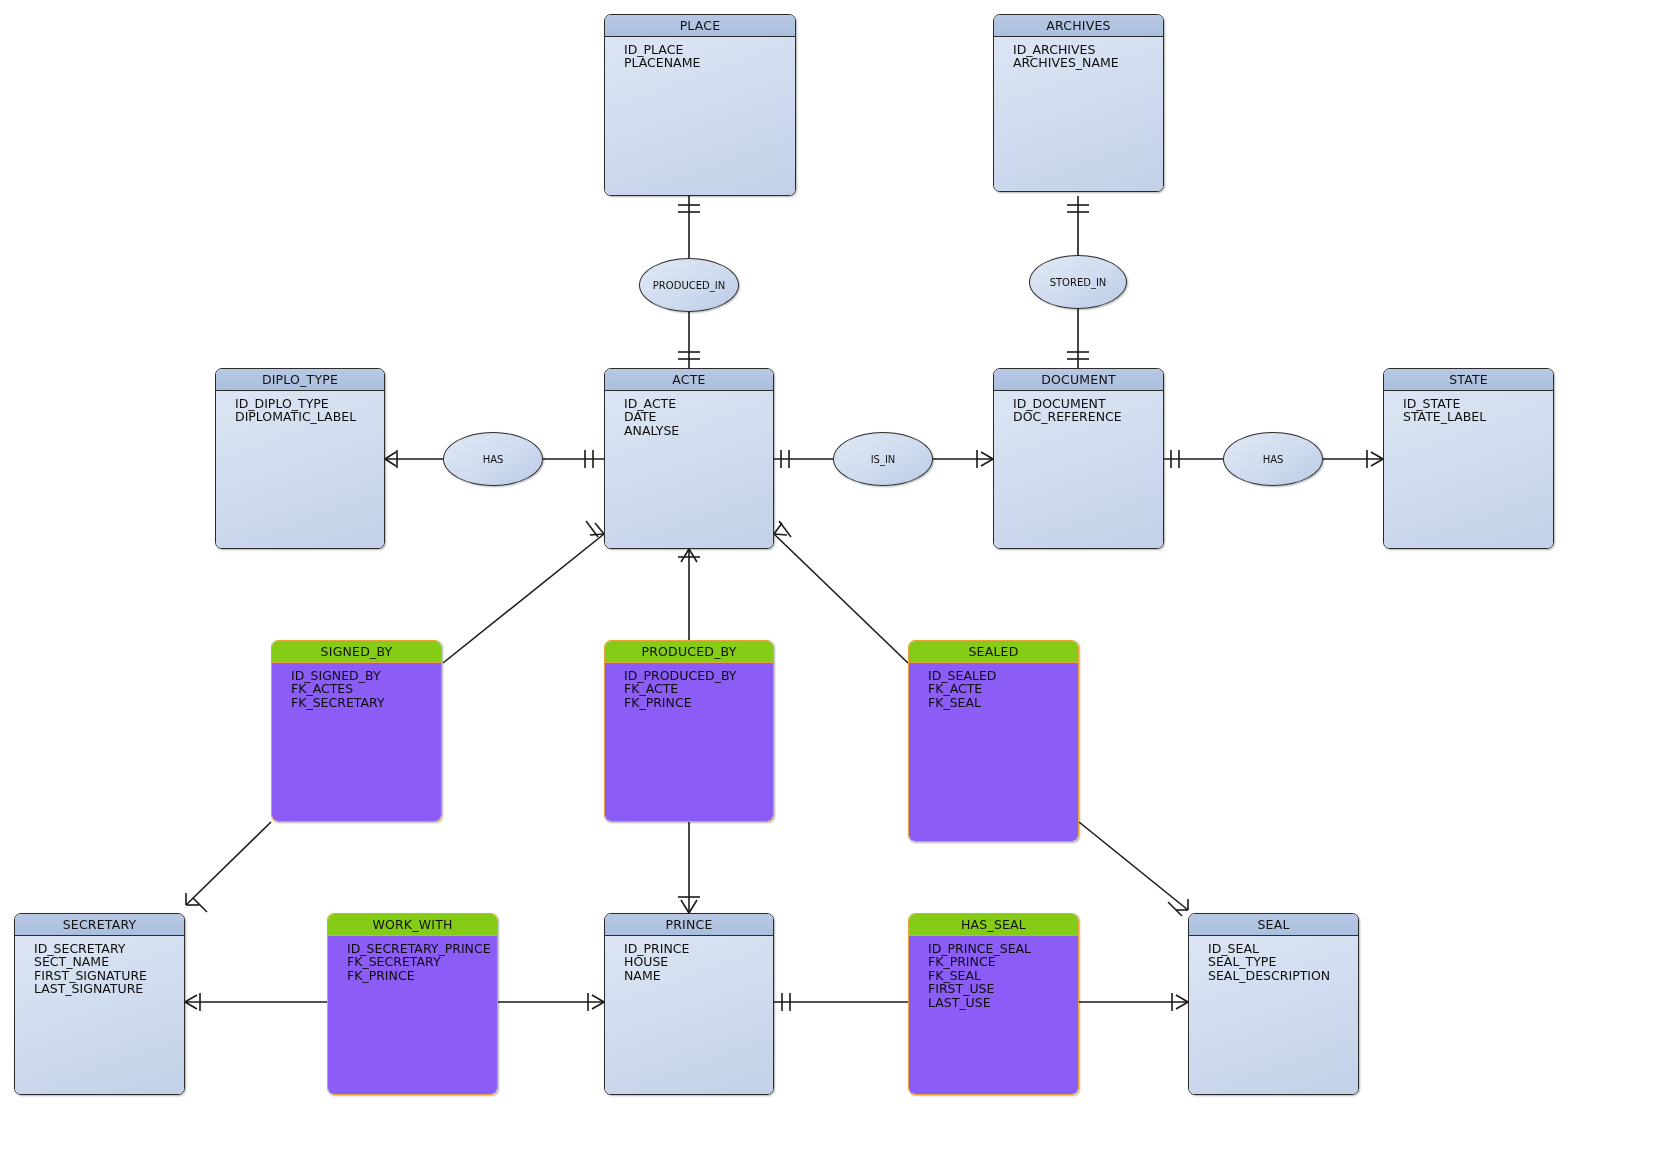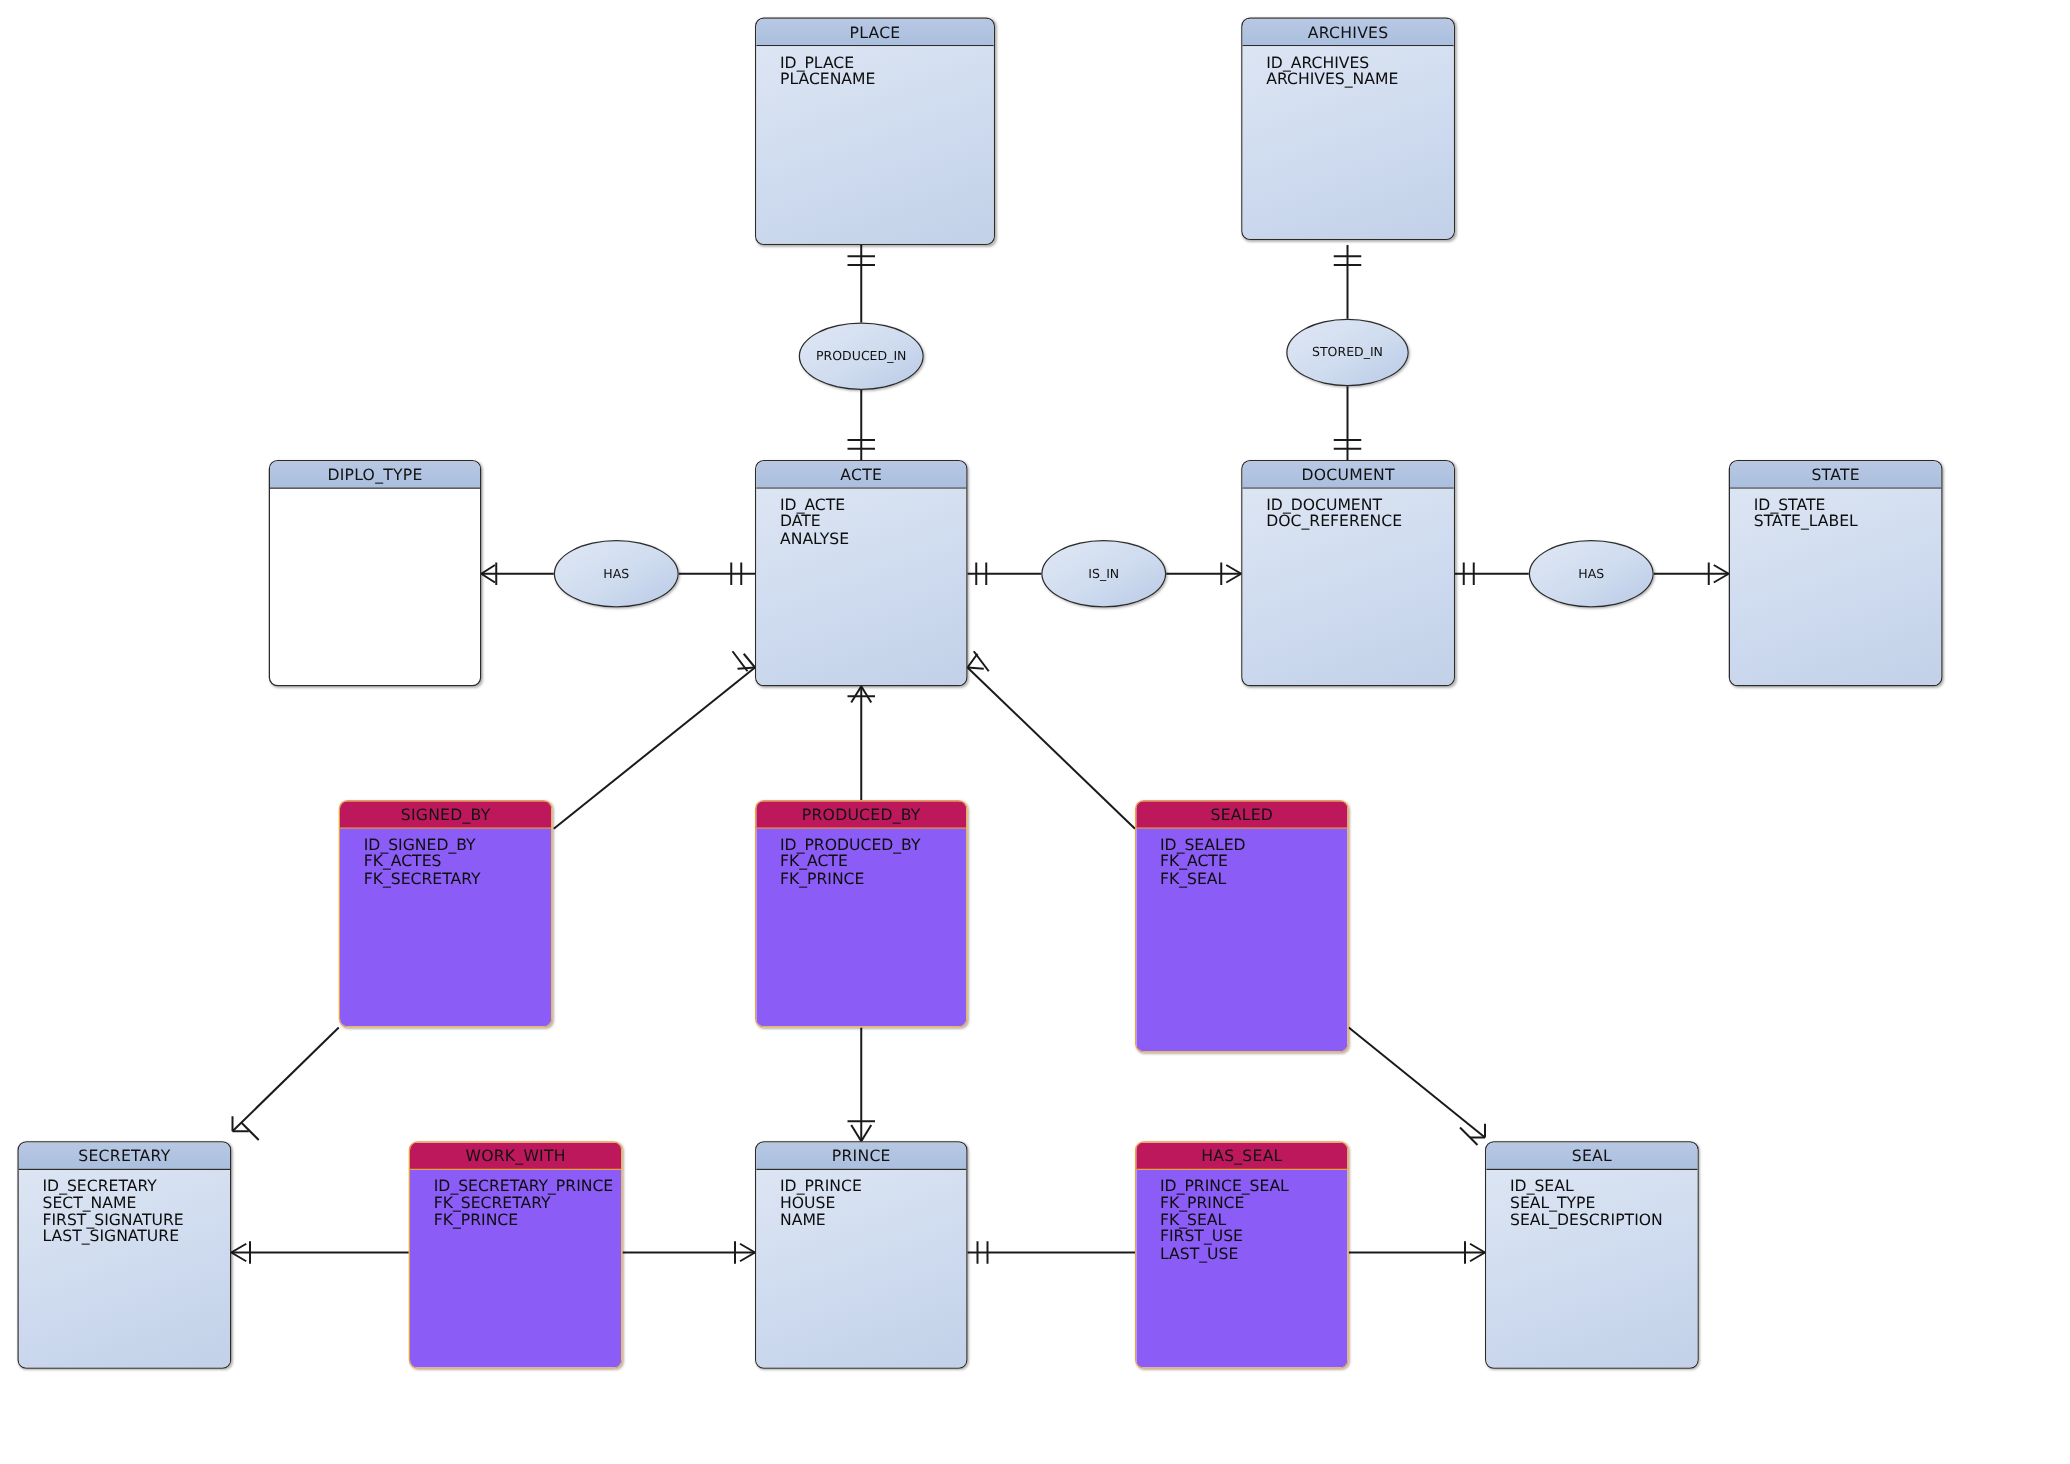--- a/index.html
+++ b/index.html
@@ -153,6 +153,10 @@
 
   <div class="entity ent-blue" style="left:215px;top:368px;width:170px;height:181px;">
     <div class="hdr">DIPLO_TYPE</div>
+    <div class="body">
+      <div class="attr">ID_DIPLO_TYPE</div>
+      <div class="attr">DIPLOMATIC_LABEL</div>
+    </div>
   </div>
 
   <div class="entity ent-blue" style="left:604px;top:368px;width:170px;height:181px;">

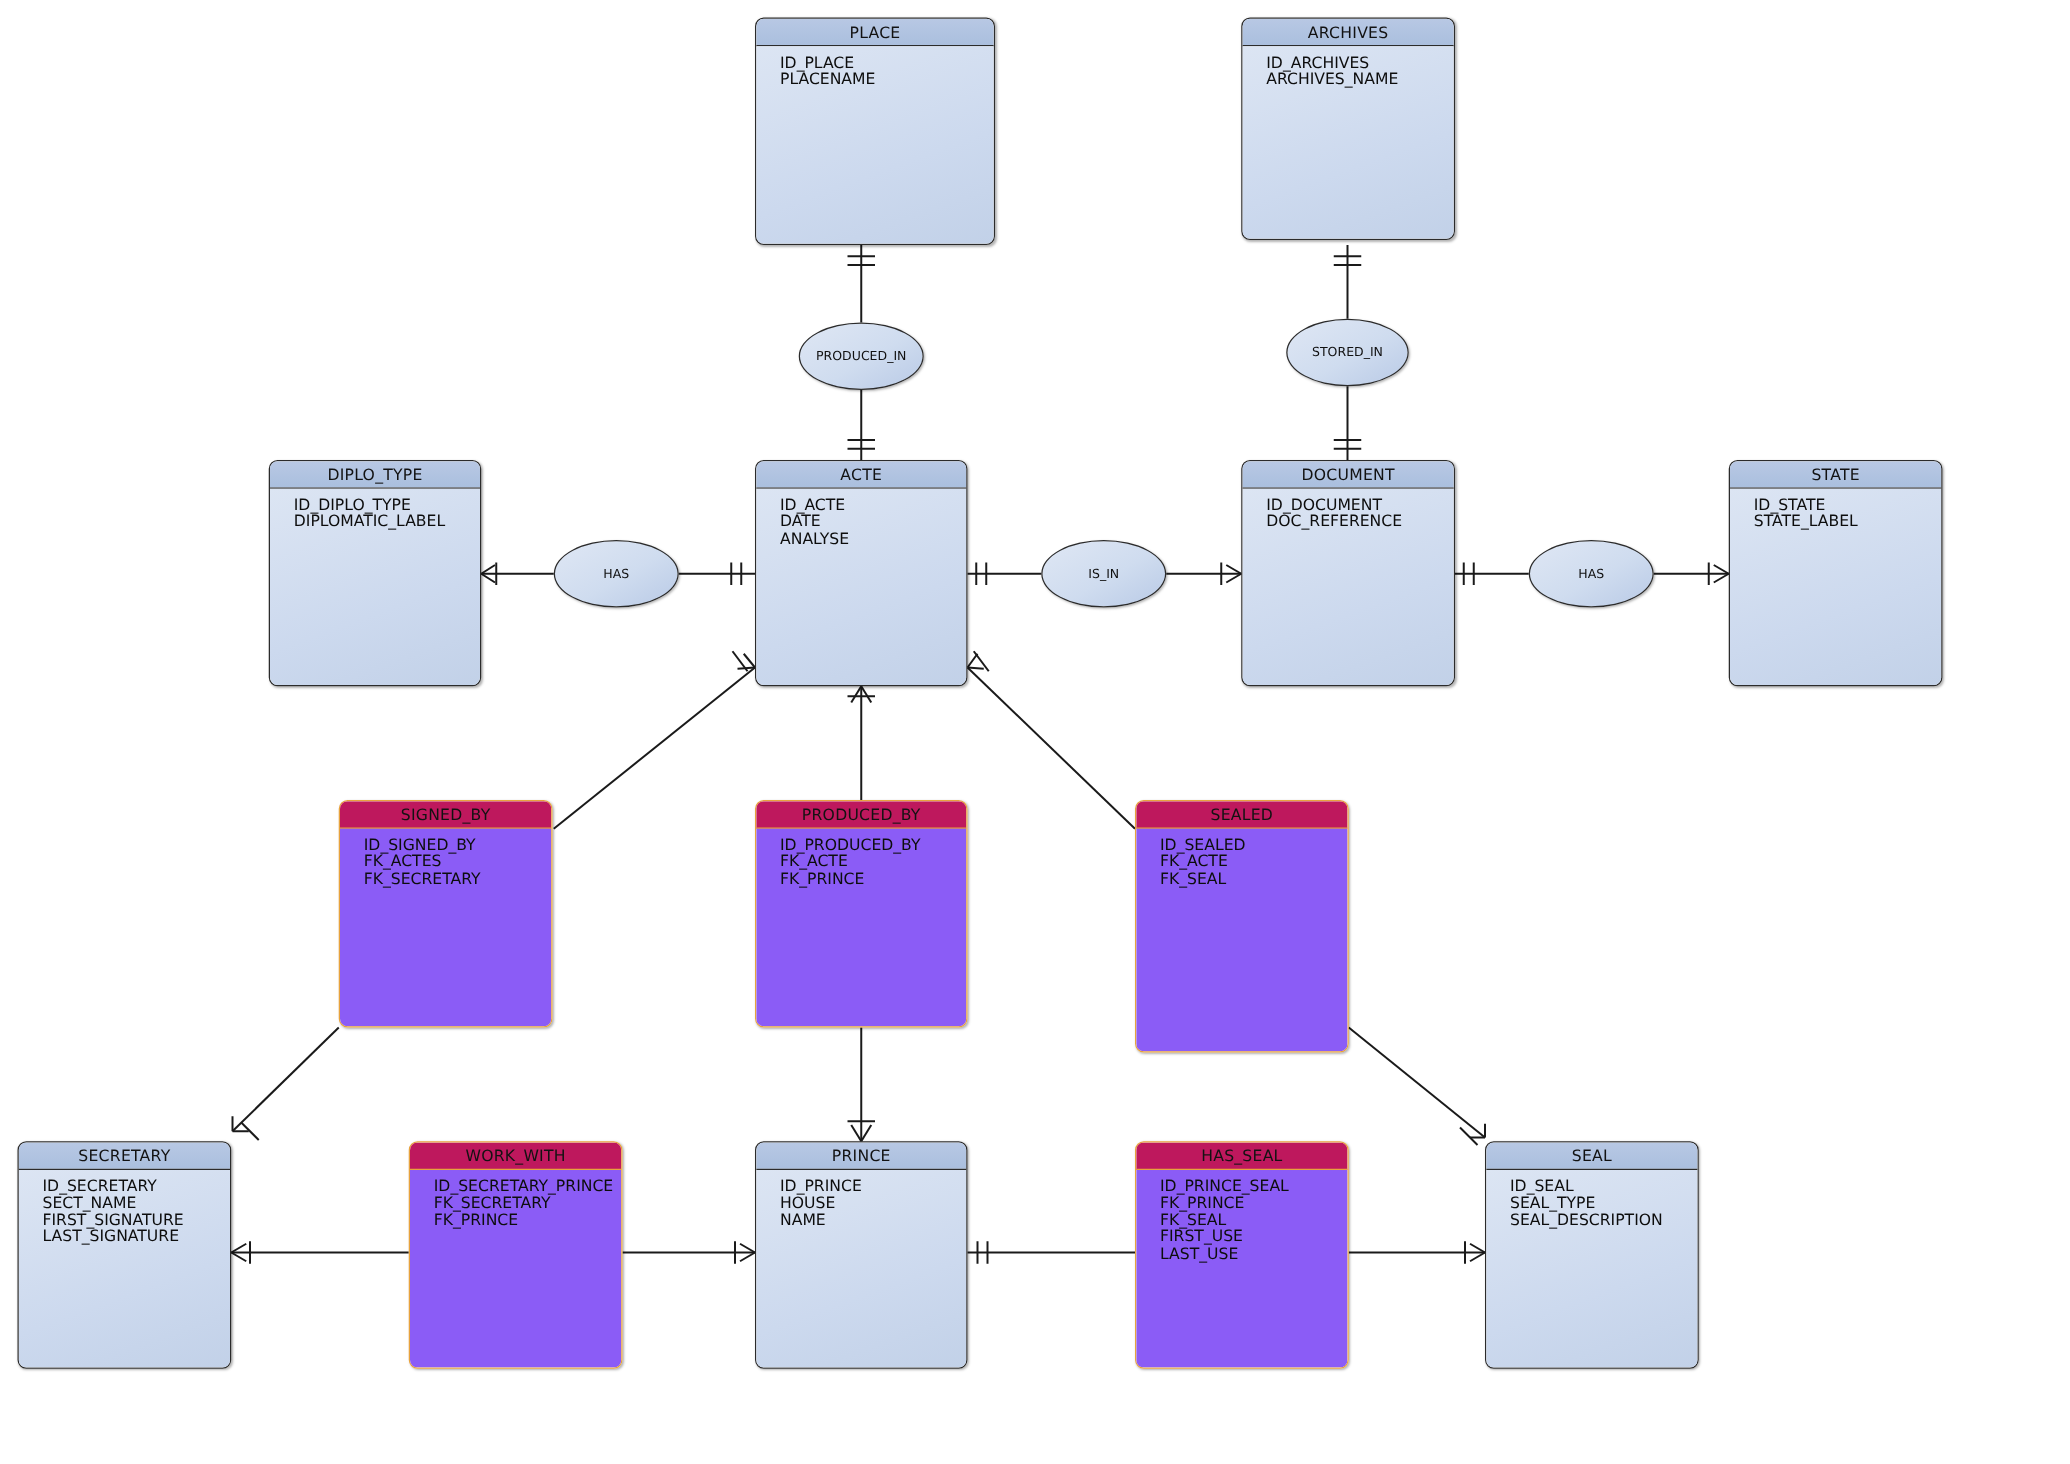--- a/index.html
+++ b/index.html
@@ -24,7 +24,7 @@
 
   
   .ent-gray{border:1px solid #e8a33d;}
-  .ent-gray .hdr{background:#be185d;border-bottom:1px solid #e8a33d;}
+  .ent-gray .hdr{background:#84cc16;border-bottom:1px solid #e8a33d;}
   .ent-gray .body{background:#8b5cf6;height:calc(100% - 22px);}
 
   .rel{position:absolute;box-sizing:border-box;border-radius:50%;

